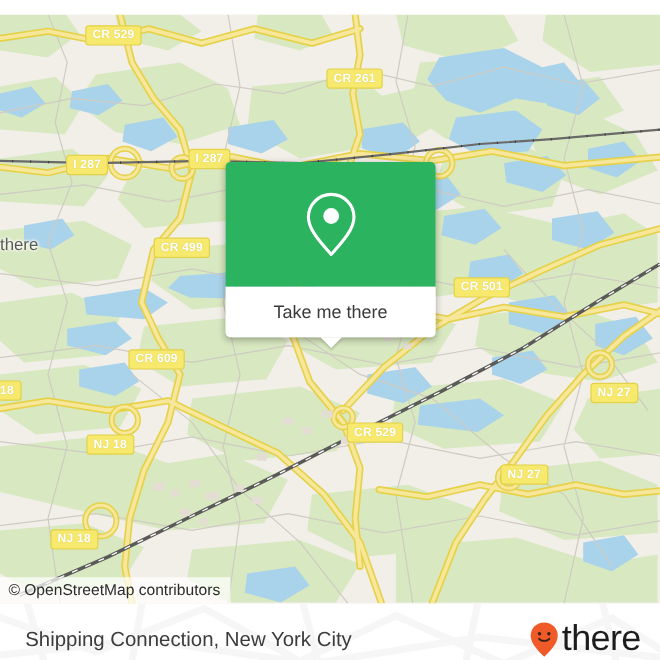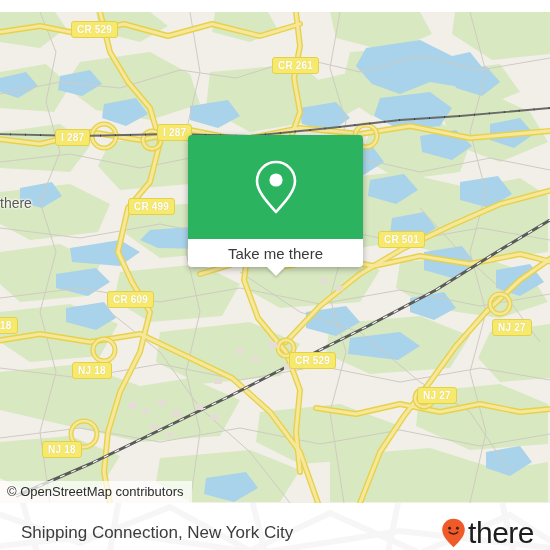--- a/index.html
+++ b/index.html
@@ -61,7 +61,7 @@
   .popup-pin{width:44px;height:56px;display:block;}
   .popup-action{
     background:#ffffff;
-    height:28px;
+    height:42px;
     border-radius:0 0 4px 4px;
     display:flex;align-items:center;justify-content:center;
     color:#3a3a3a;

